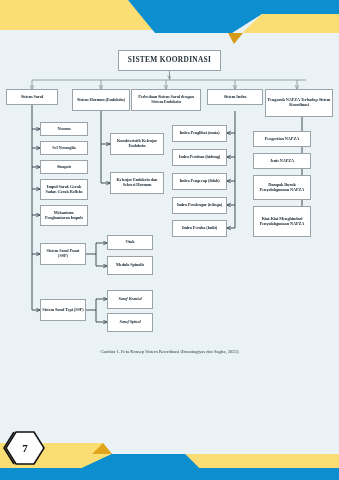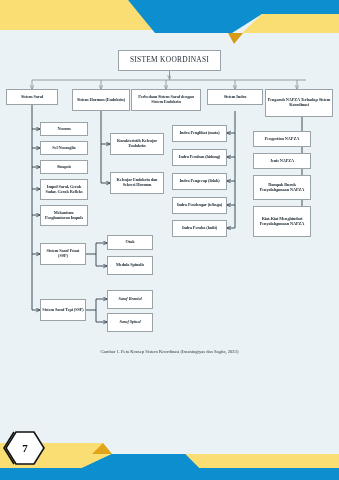--- a/index.html
+++ b/index.html
@@ -33,7 +33,7 @@
     letter-spacing:-0.1px;
     padding:1px 1px;
   }
-  .box.title{font-size:7.4px;font-weight:400;letter-spacing:.3px;}
+  .box.title{font-size:7.4px;font-weight:700;letter-spacing:.3px;}
   .box.lvl1{font-size:4.3px;font-weight:700;}
   .box.lvl2{font-size:4.3px;font-weight:700;}
   .box.lvl3{font-size:4.3px;font-weight:700;font-style:italic;}

